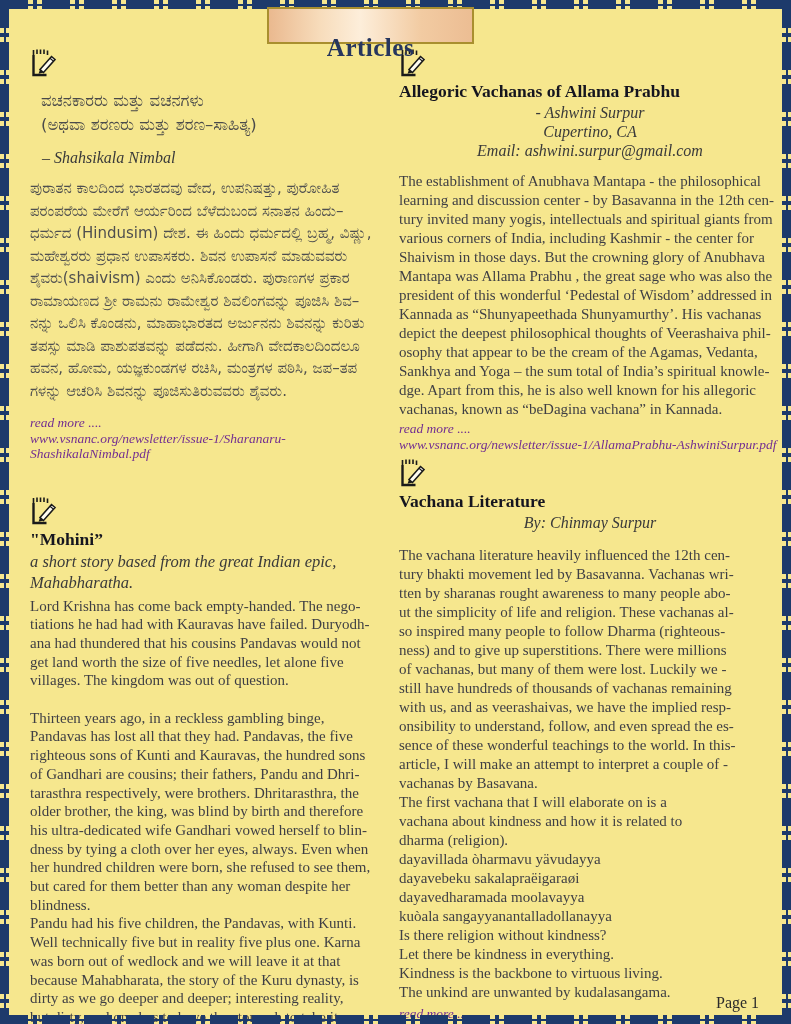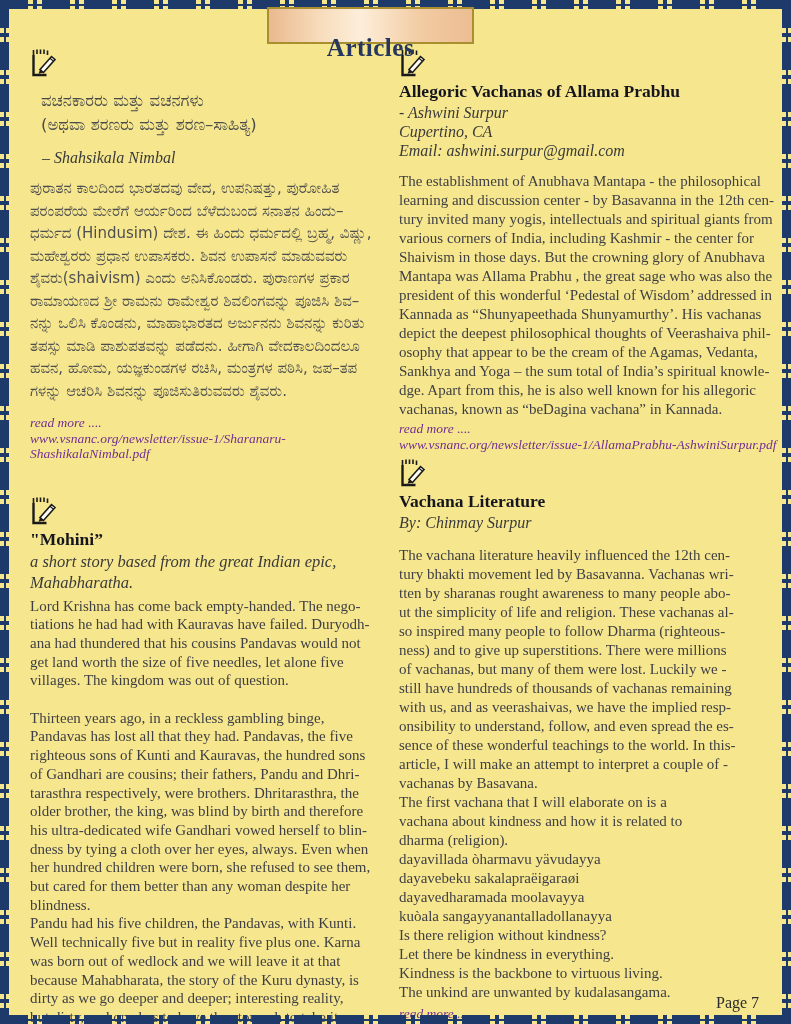--- a/index.html
+++ b/index.html
@@ -27,7 +27,7 @@
   .kn-body{font-family:"DejaVu Sans","Liberation Sans",sans-serif;font-size:15px;
     line-height:22.5px;color:#4f4f4f;margin:10px 0 0 0;}
   .author{font-style:italic;font-size:16px;line-height:19px;color:#3a3a3a;margin:2px 0 0 12px;}
-  .byline{font-style:italic;font-size:16px;line-height:19px;color:#3a3a3a;margin:1px 0 0 0;}
+  .byline{font-style:italic;font-size:16px;line-height:19px;color:#3a3a3a;margin:1px 0 0 0;text-align:center;}
   .en-title{font-weight:bold;font-size:17.5px;line-height:22px;color:#15151f;margin:0;}
   .subtitle{font-style:italic;font-size:16.5px;line-height:21px;color:#3a3a3a;margin:1px 0 0 0;}
   .body-text{font-size:15px;line-height:18.7px;color:#3f3f44;margin:4px 0 0 0;}

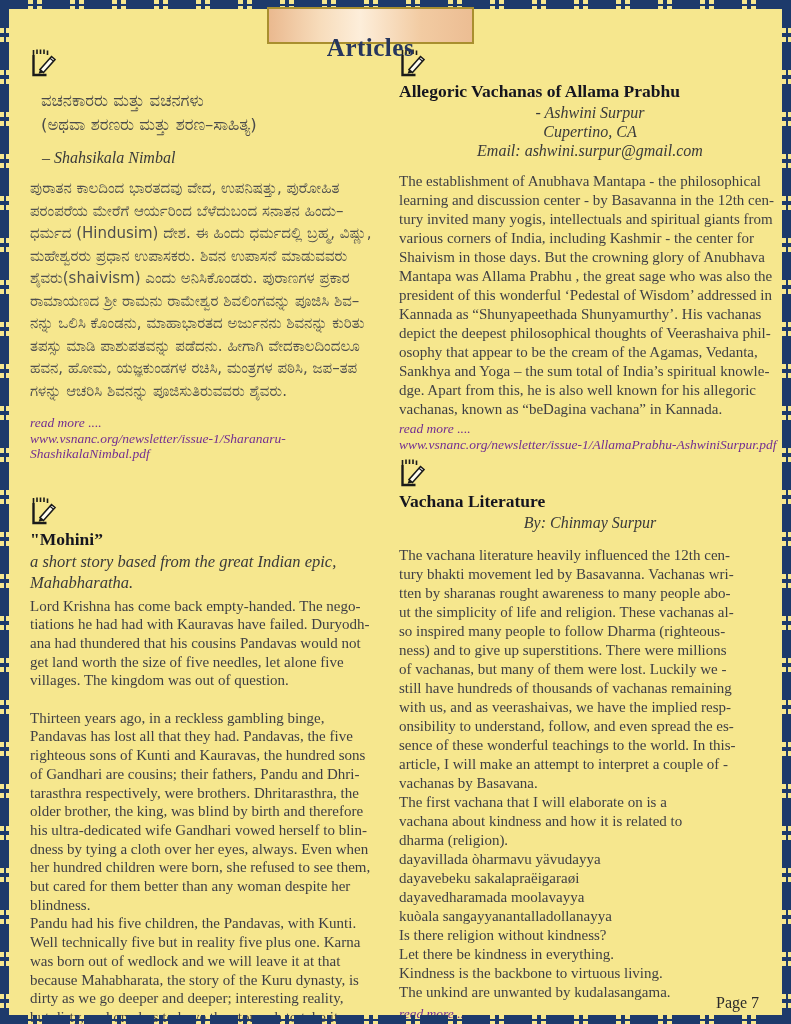--- a/index.html
+++ b/index.html
@@ -201,6 +201,6 @@
 
 </div>
 
-<div class="page-num">Page 7</div>
+<div class="page-num">Page 1</div>
 
 </body></html>

